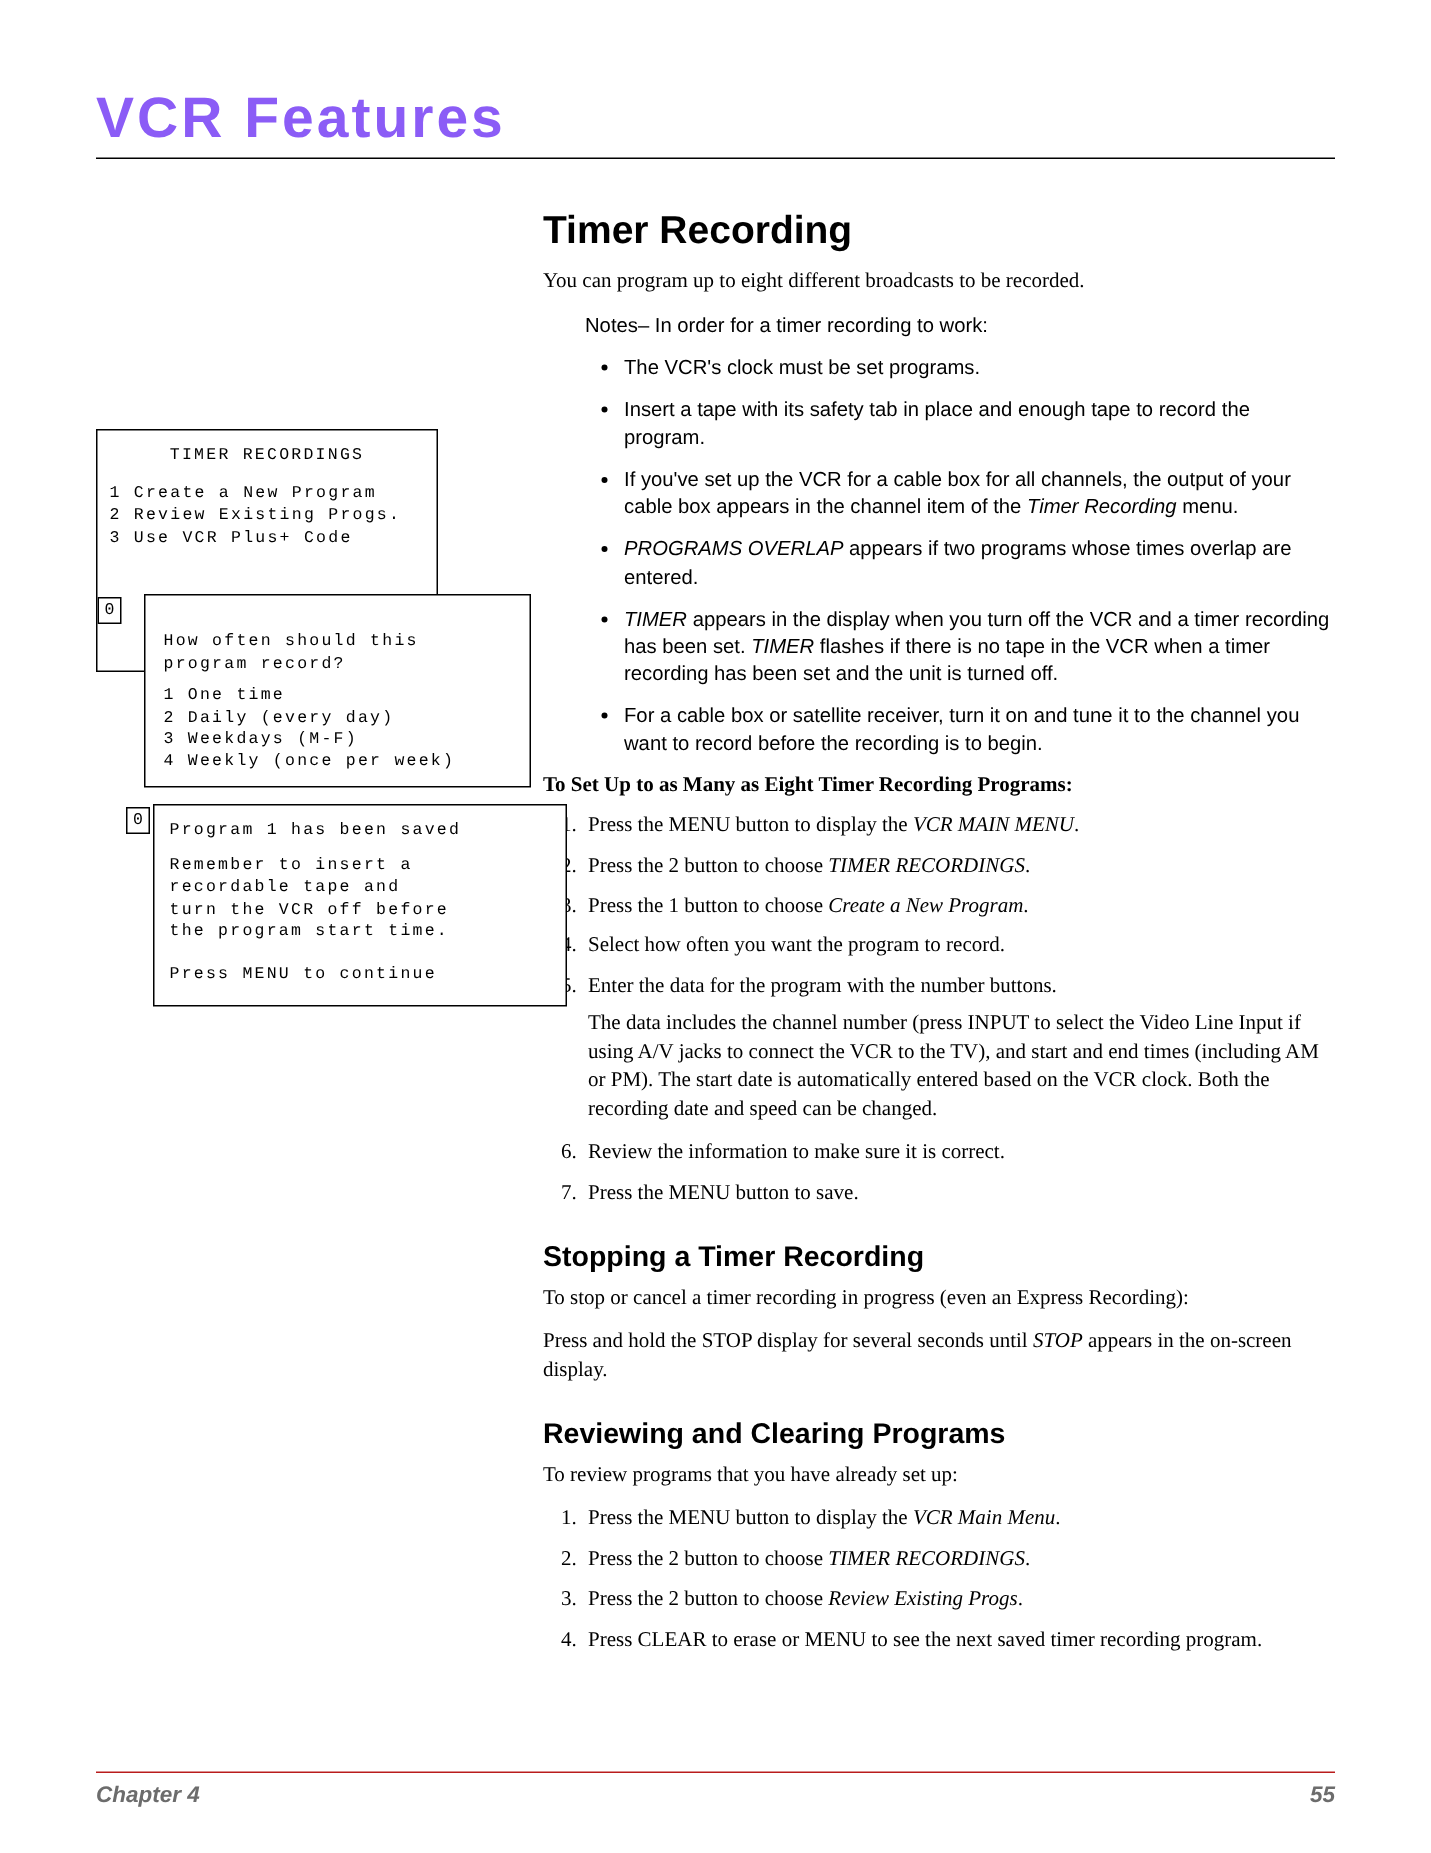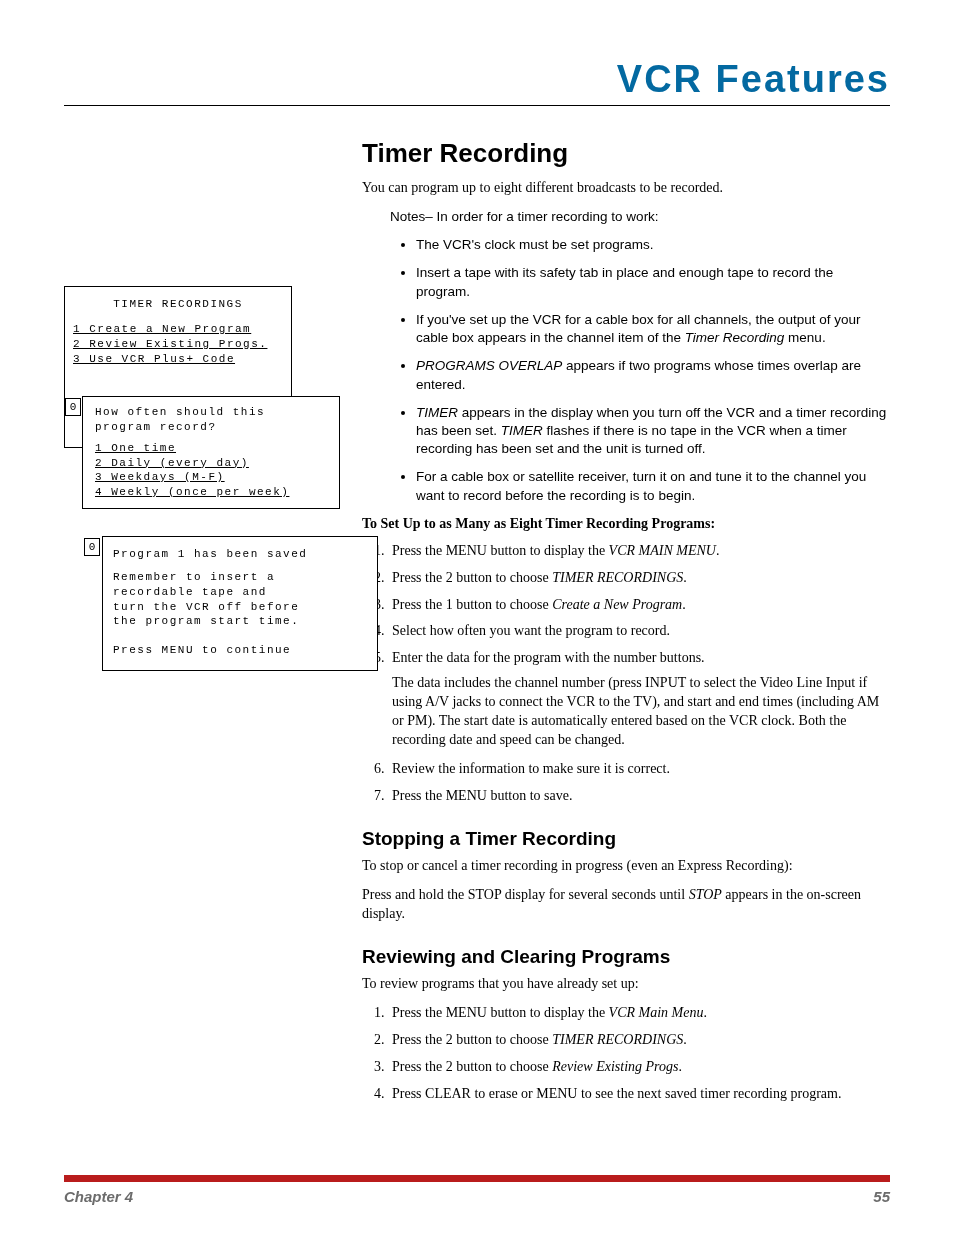--- a/index.html
+++ b/index.html
@@ -25,8 +25,7 @@
     font-weight: 900;
     font-size: 38px;
     letter-spacing: 2px;
-    color: #0369a1;
-    text-align: right;
+    color: #8b5cf6;
     margin: 0 0 4px 0;
     font-stretch: condensed;
   }

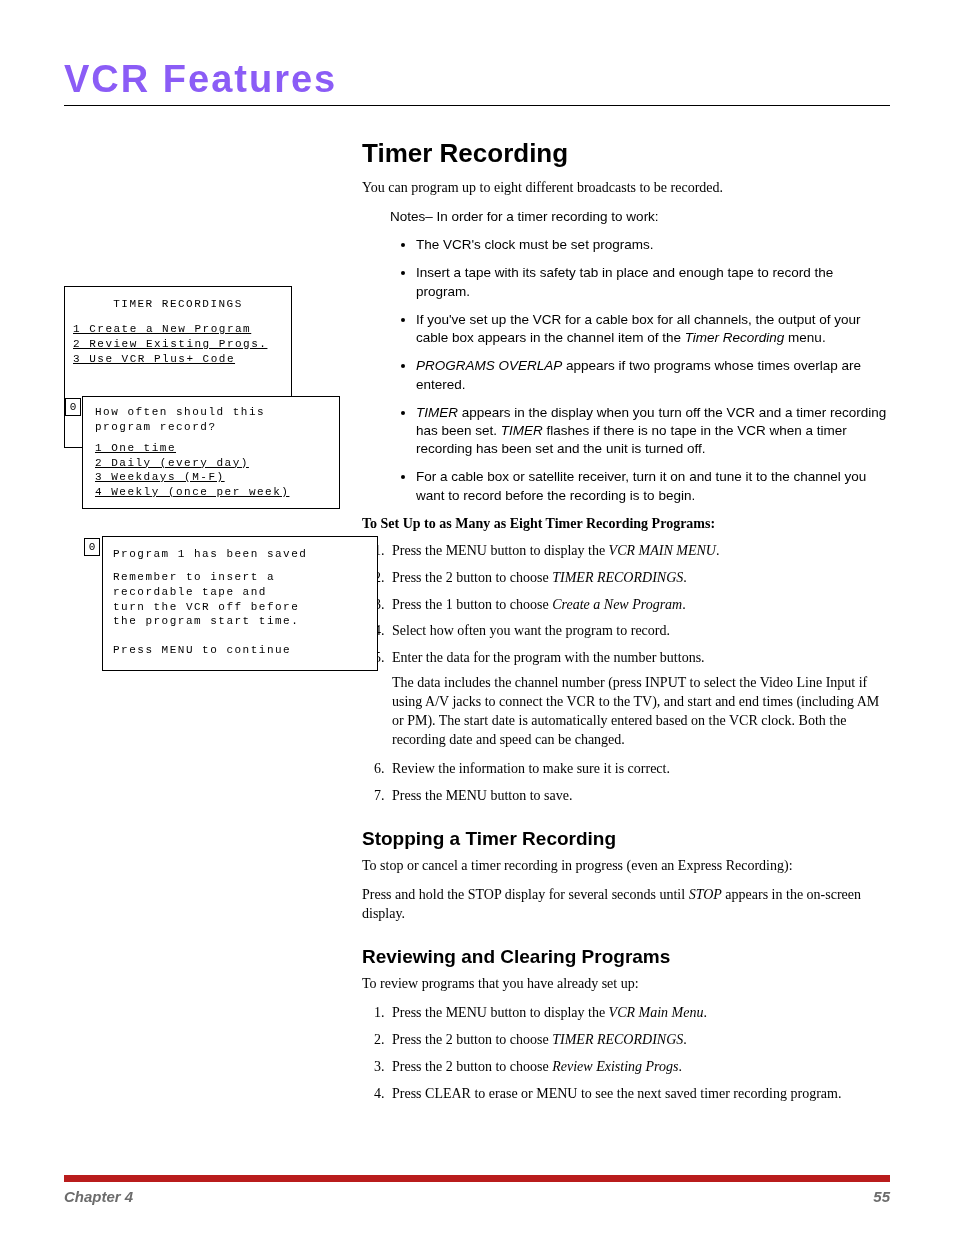--- a/index.html
+++ b/index.html
@@ -126,7 +126,7 @@
   .sz1 { top: 112px; left: 1px; }
   .sz2 { top: 252px; left: 20px; }
 
-  .osd-list div { white-space: pre; text-decoration: underline; }
+  .osd-list div { white-space: pre; }
   .box2 .q { padding-left:4px; margin-bottom:6px;}
   .box2 .opts { padding-left:4px;}
 

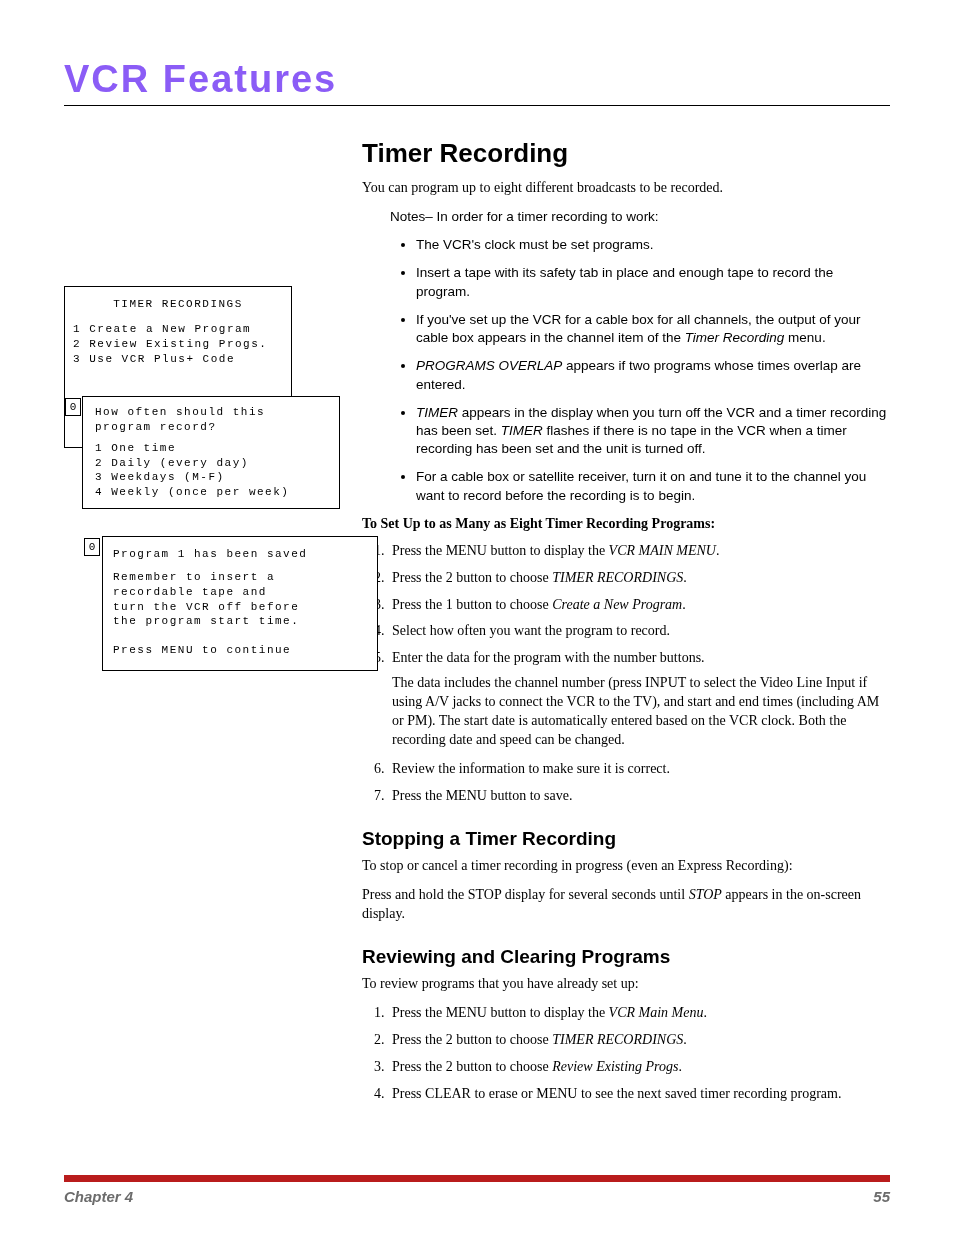--- a/index.html
+++ b/index.html
@@ -110,7 +110,7 @@
     height: 420px;
   }
   .cascade .box1 { position: absolute; top: 0; left: 0; width: 210px; height: 140px; }
-  .cascade .box2 { position: absolute; top: 110px; left: 18px; width: 240px; padding-top:8px; padding-bottom:8px;}
+  .cascade .box2 { position: absolute; top: 110px; left: 32px; width: 240px; padding-top:24px; padding-bottom:8px;}
   .cascade .box3 { position: absolute; top: 250px; left: 38px; width: 256px; padding:10px 8px 12px 10px;}
   .cascade .side-zero {
     position: absolute;

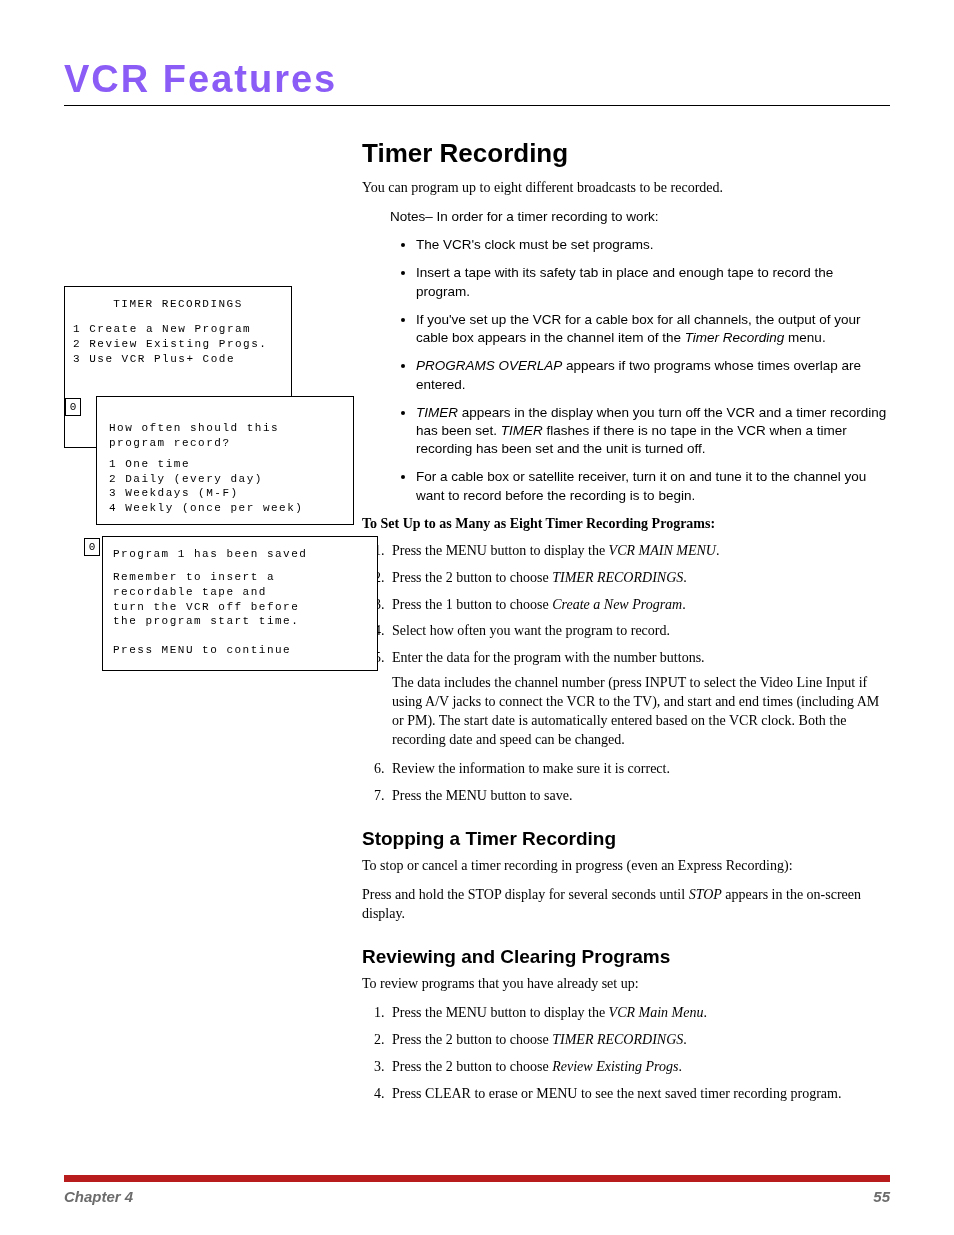--- a/index.html
+++ b/index.html
@@ -135,7 +135,7 @@
     left: 64px;
     right: 64px;
     bottom: 30px;
-    border-top: 7px solid #b91c1c;
+    border-top: 1px solid #b91c1c;
     padding-top: 6px;
     display: flex;
     justify-content: space-between;

